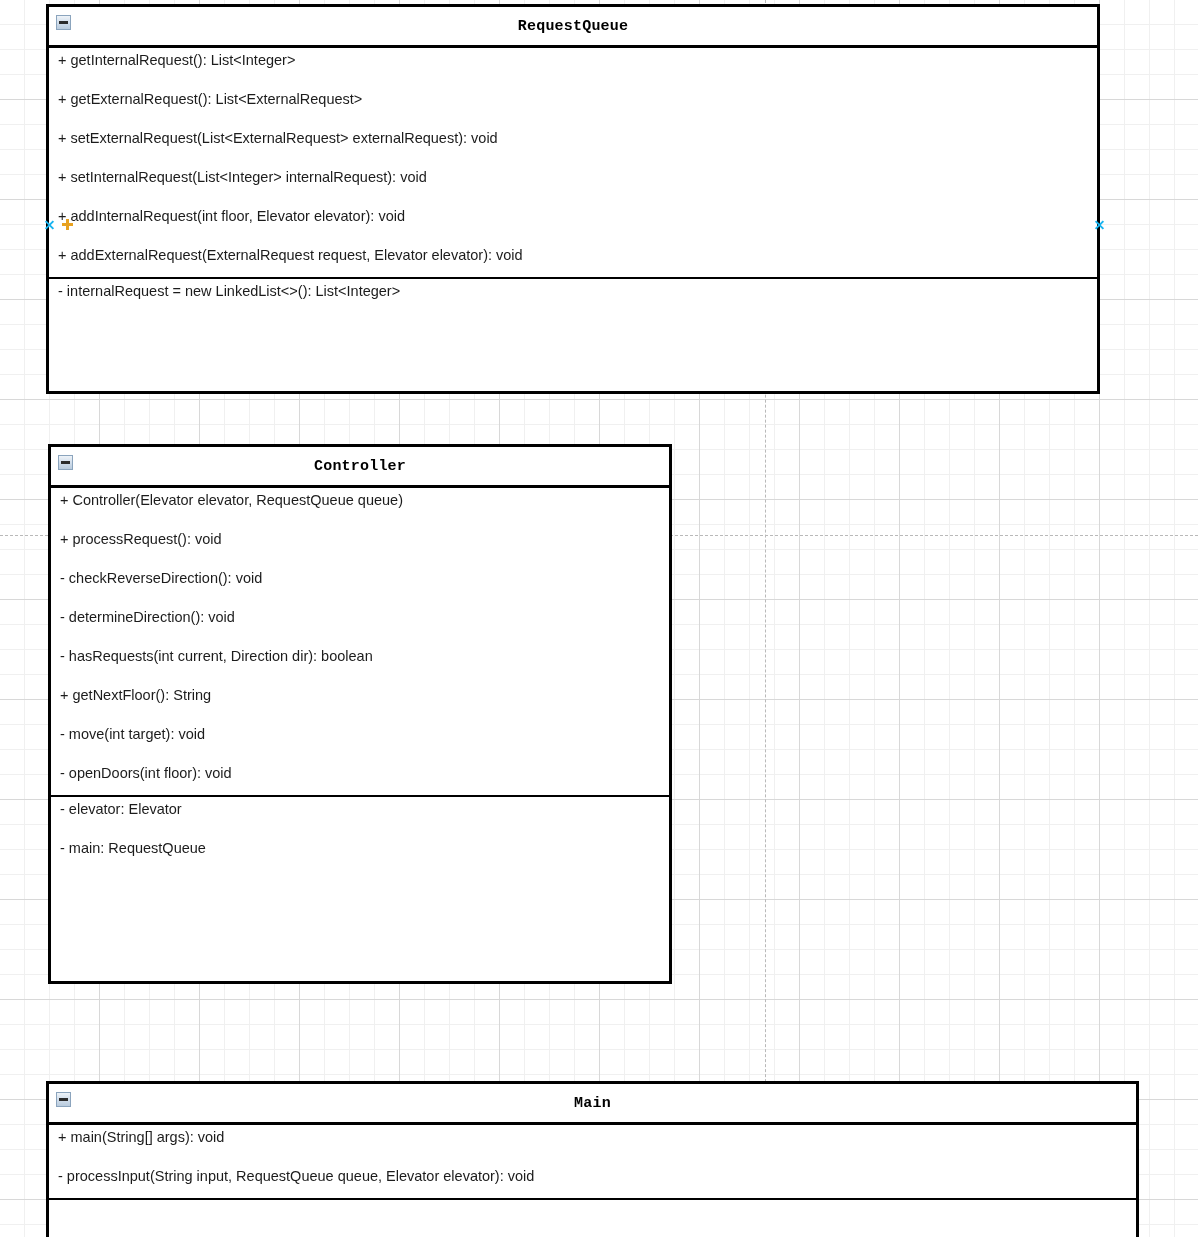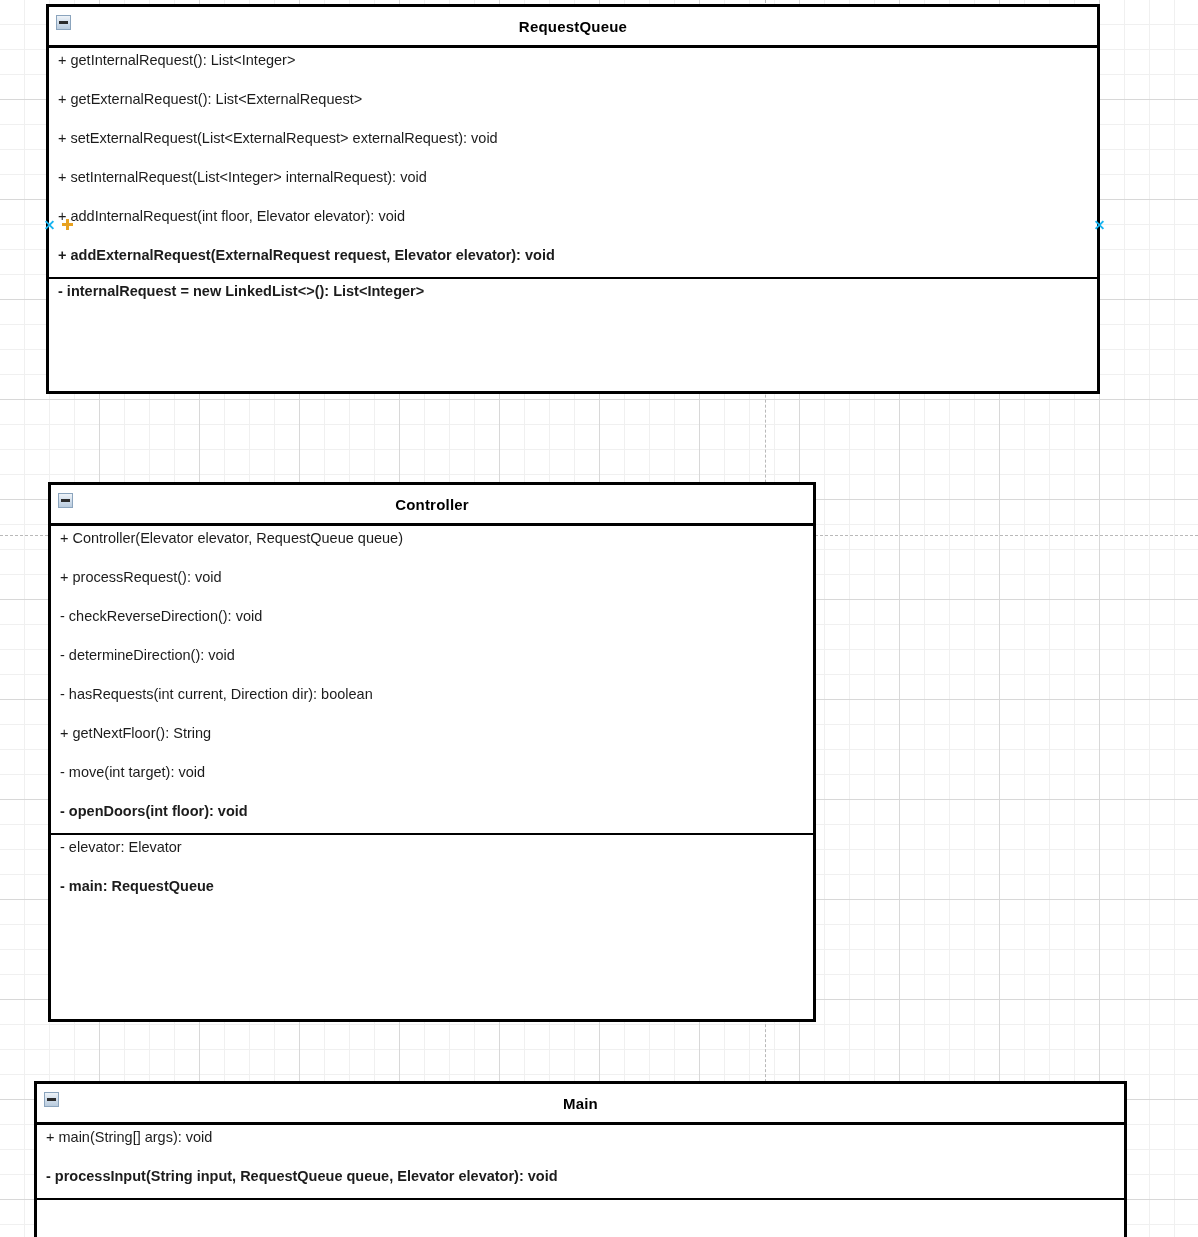--- a/index.html
+++ b/index.html
@@ -76,6 +76,7 @@
     font-weight: bold;
     color: #000000;
     letter-spacing: 0.2px;
+    font-family: Liberation Mono, monospace;
   }
 
   

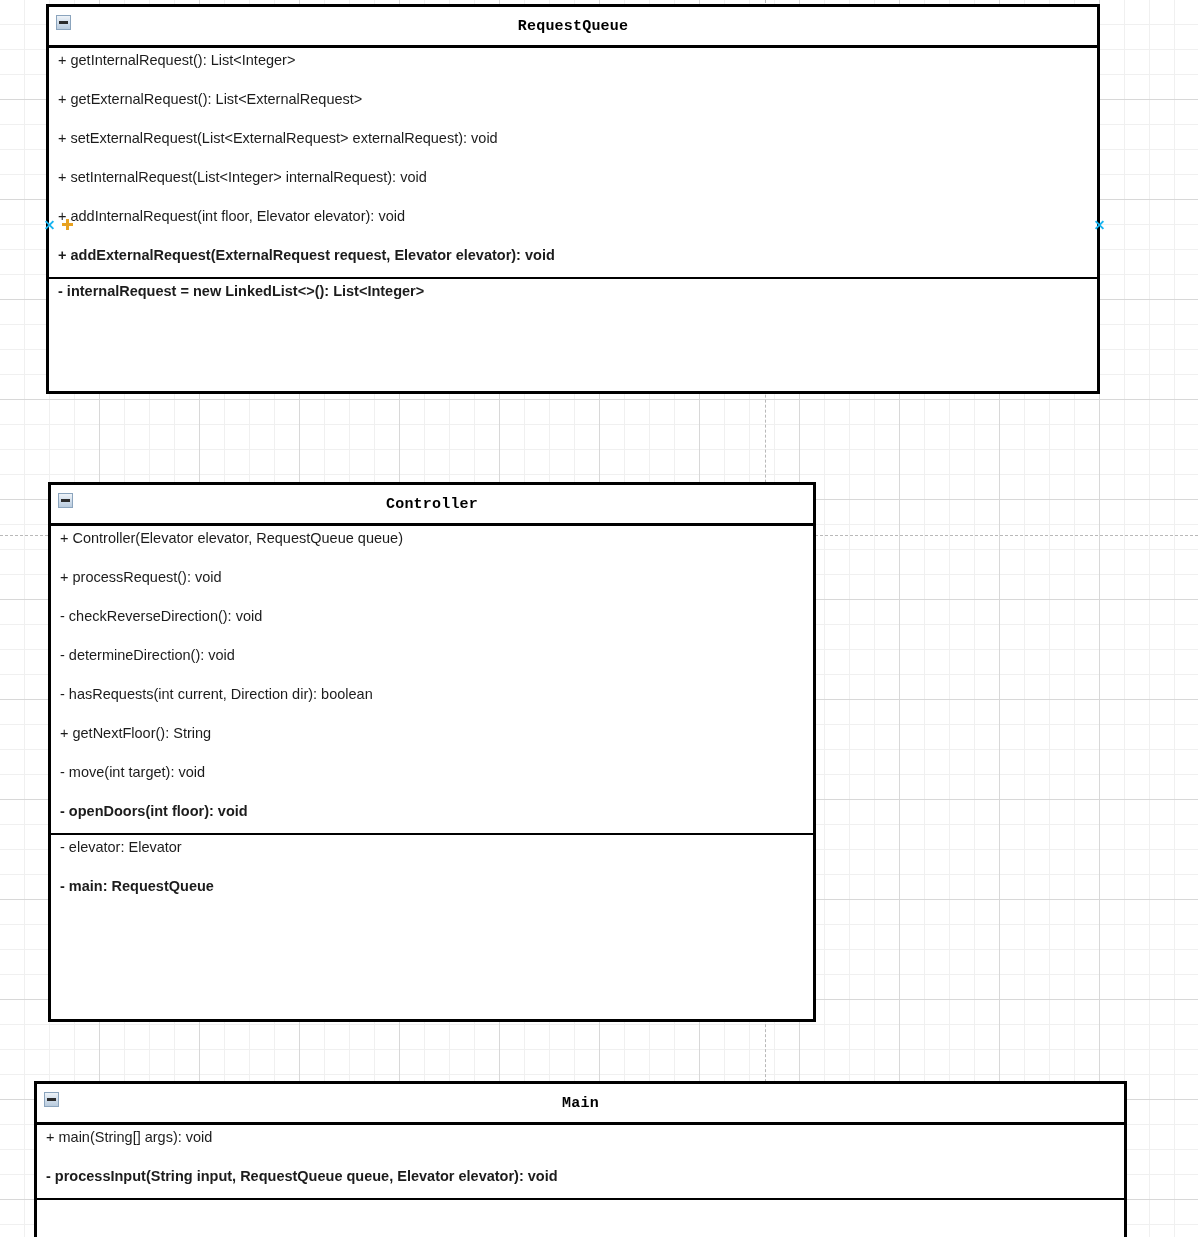--- a/index.html
+++ b/index.html
@@ -118,7 +118,6 @@
   }
   .uml-member:last-child {
     margin-bottom: 0;
-    font-weight: bold;
   }
   .uml-compartment.empty {
     min-height: 30px;

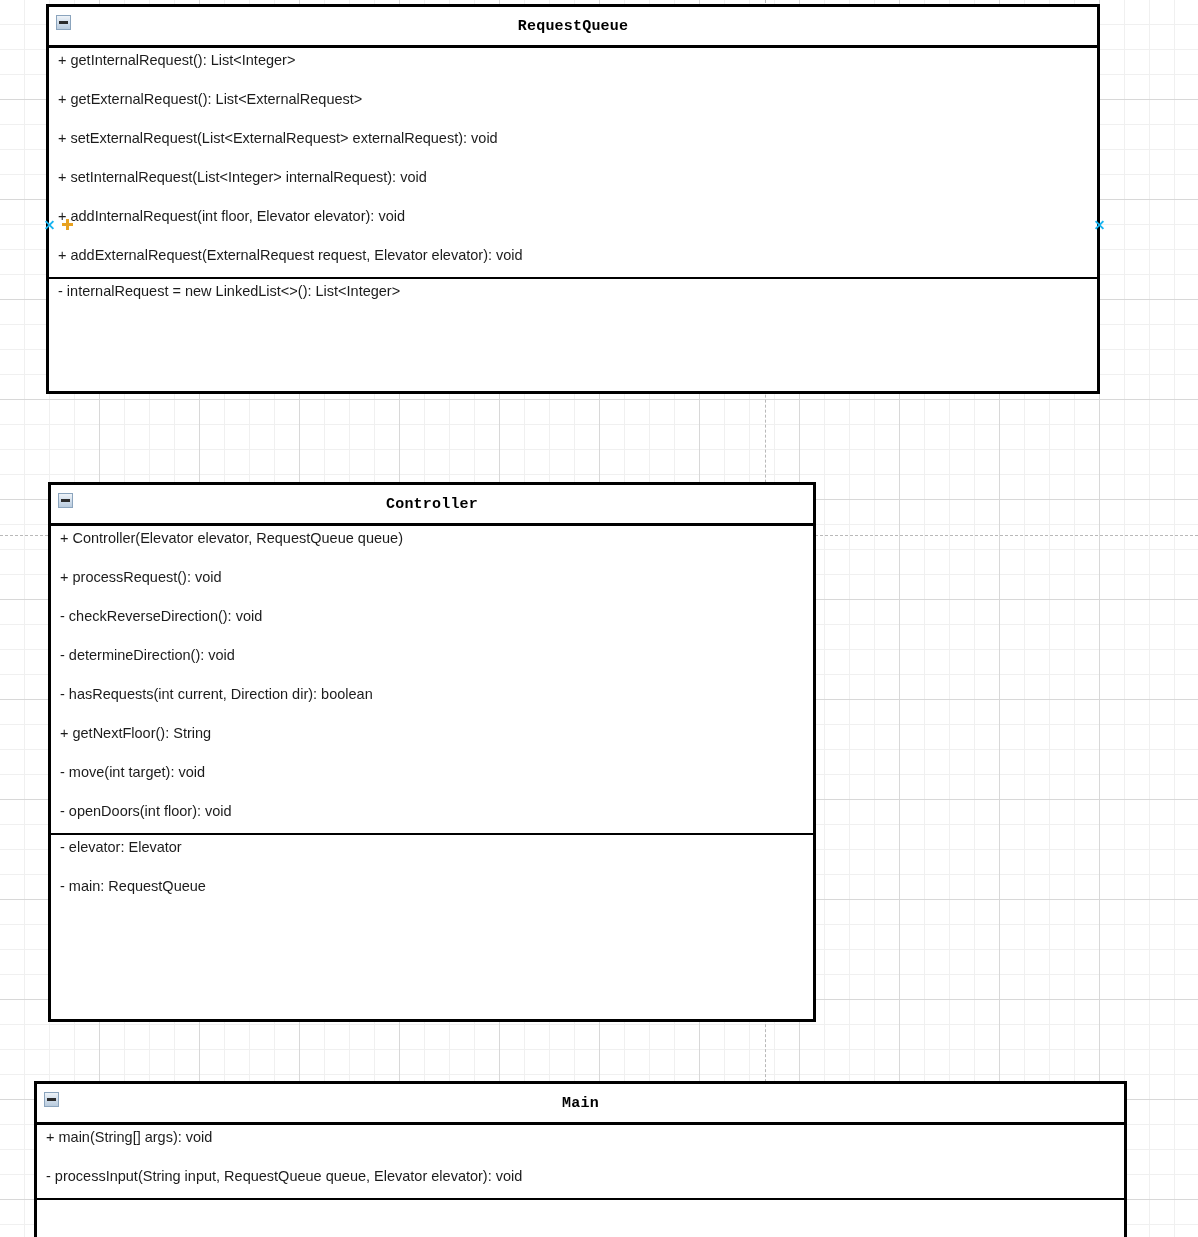--- a/index.html
+++ b/index.html
@@ -184,7 +184,7 @@
         <div class="uml-member">- internalRequest = new LinkedList&lt;&gt;(): List&lt;Integer&gt;</div>
       </div>
     </div>
-    <div class="uml-class" style="left: 48px; top: 482px; width: 768px; height: 540px;">
+    <div class="uml-class" style="left: 48px; top: 444px; width: 624px; height: 540px;">
       <div class="uml-header">
         <div class="collapse-box">
           <span class="bar"></span>

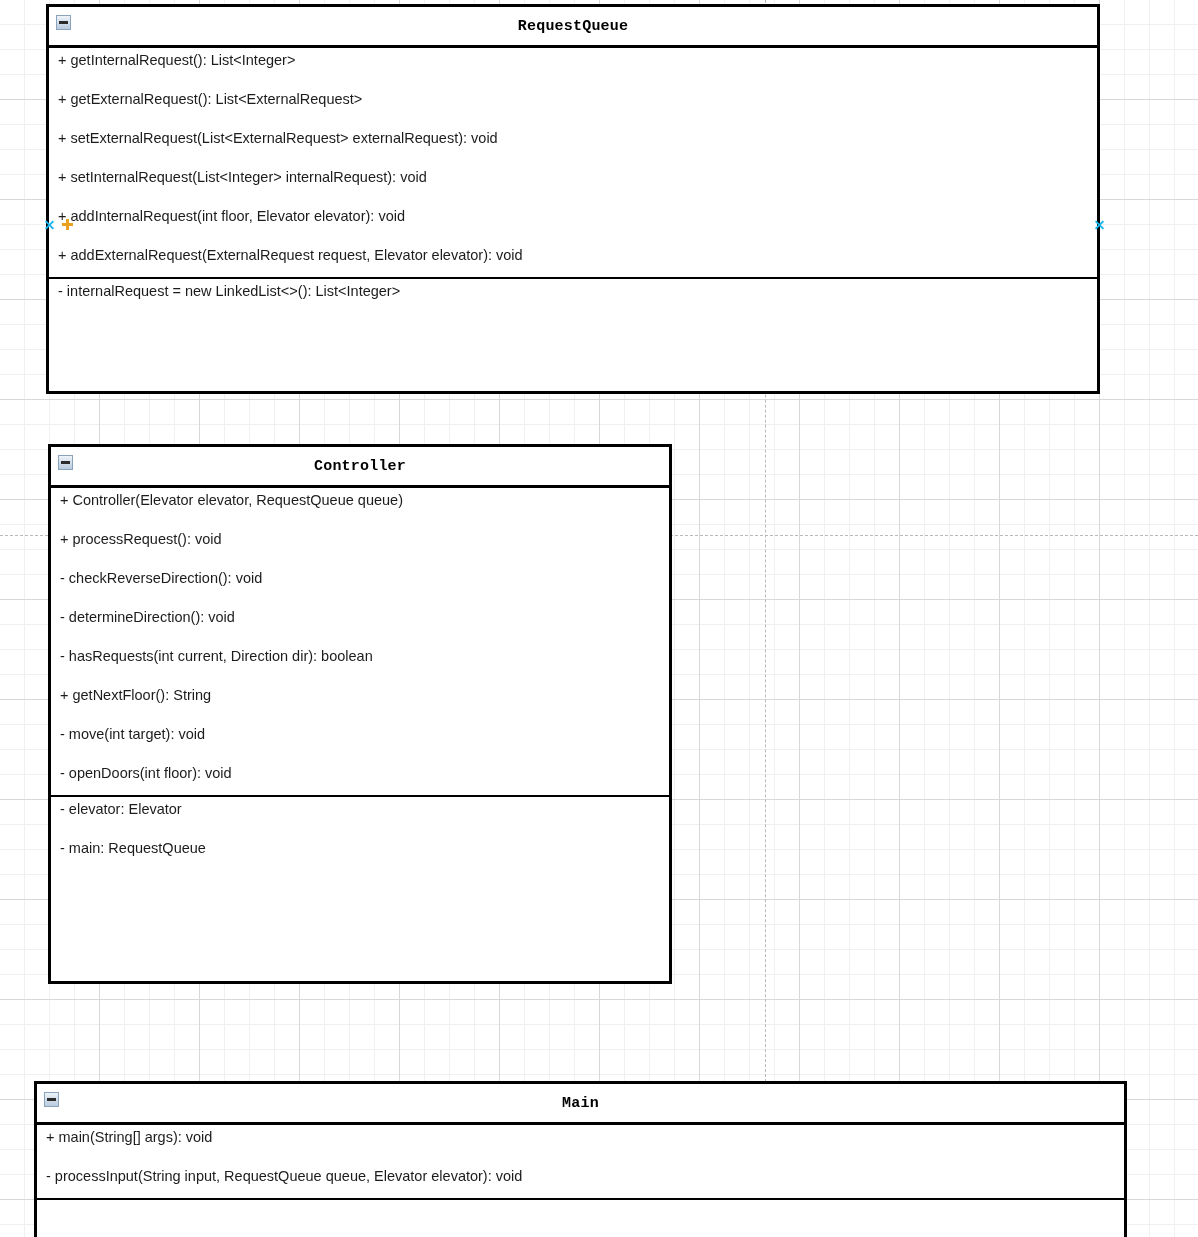--- a/index.html
+++ b/index.html
@@ -206,7 +206,7 @@
         <div class="uml-member">- main: RequestQueue</div>
       </div>
     </div>
-    <div class="uml-class clipped-bottom" style="left: 34px; top: 1081px; width: 1093px; height: 156px;">
+    <div class="uml-class clipped-bottom" style="left: 46px; top: 1081px; width: 1093px; height: 156px;">
       <div class="uml-header">
         <div class="collapse-box">
           <span class="bar"></span>

